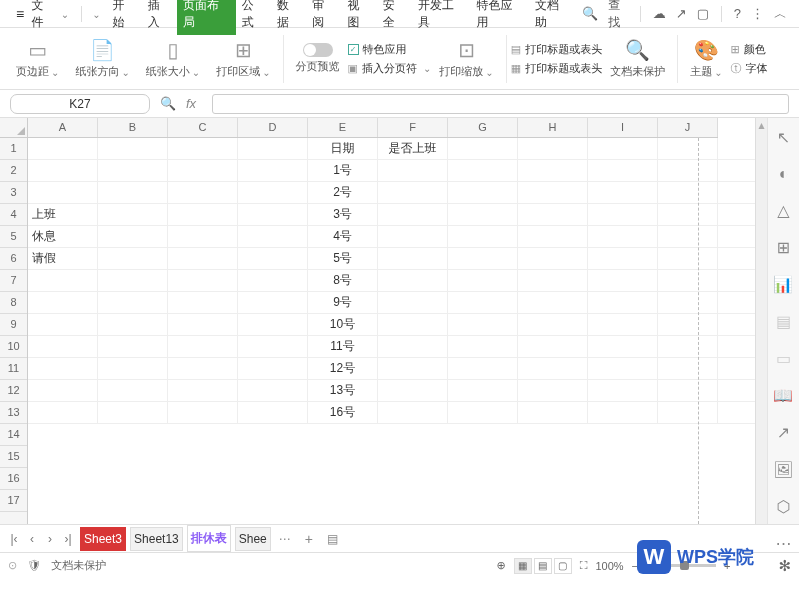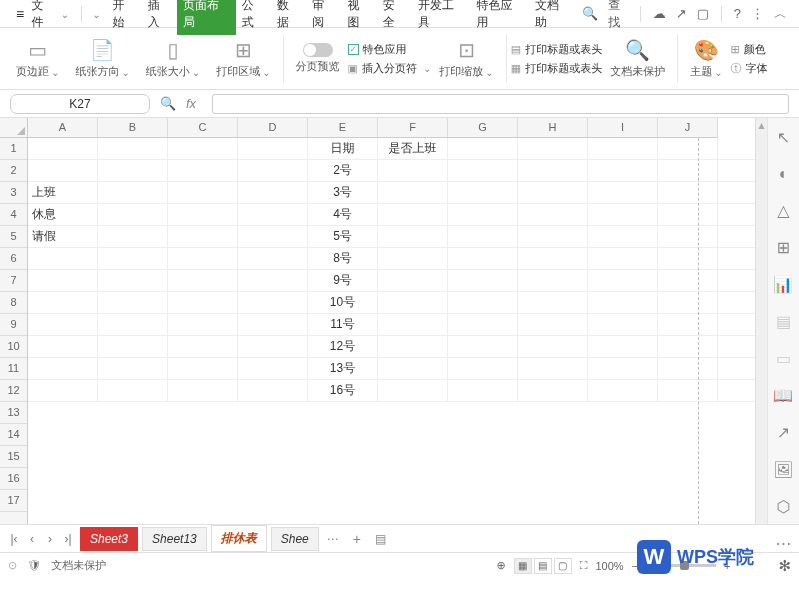--- a/index.html
+++ b/index.html
@@ -249,6 +249,18 @@
             <div class="cell colB"></div>
             <div class="cell colC"></div>
             <div class="cell colD"></div>
+            <div class="cell colE center">1号</div>
+            <div class="cell colF"></div>
+            <div class="cell colG"></div>
+            <div class="cell colH"></div>
+            <div class="cell colI"></div>
+            <div class="cell colJ"></div>
+          </div>
+          <div class="cell-row">
+            <div class="cell colA"></div>
+            <div class="cell colB"></div>
+            <div class="cell colC"></div>
+            <div class="cell colD"></div>
             <div class="cell colE center">2号</div>
             <div class="cell colF"></div>
             <div class="cell colG"></div>

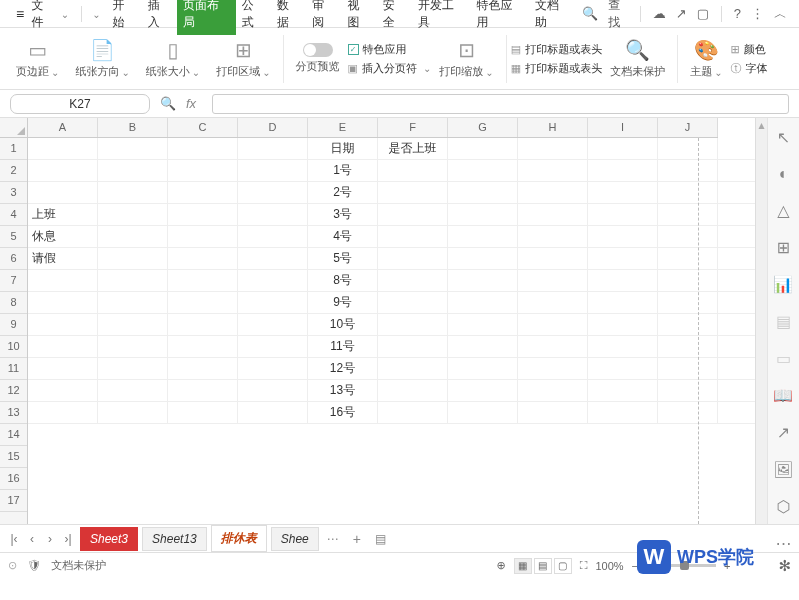--- a/index.html
+++ b/index.html
@@ -47,7 +47,7 @@
 .sheet-tabs { height:28px; display:flex; align-items:center; border-top:1px solid #e0e0e0; padding:0 6px; gap:4px; }
 .sheet-nav { display:flex; gap:2px; color:#777; }
 .sheet-nav span { width:16px; text-align:center; }
-.sheet { padding:4px 9px; font-size:12px; background:#f2f2f2; border:1px solid #ddd;font-style:italic; }
+.sheet { padding:4px 3px; font-size:12px; background:#f2f2f2; border:1px solid #ddd; }
 .sheet.active { background:#d83535; color:#fff; border-color:#d83535; }
 .sheet.green { color:#c2410c; font-weight:bold; background:#fff; }
 .status-bar { height:26px; display:flex; align-items:center; border-top:1px solid #e0e0e0; padding:0 8px; gap:10px; font-size:11px; color:#666; }

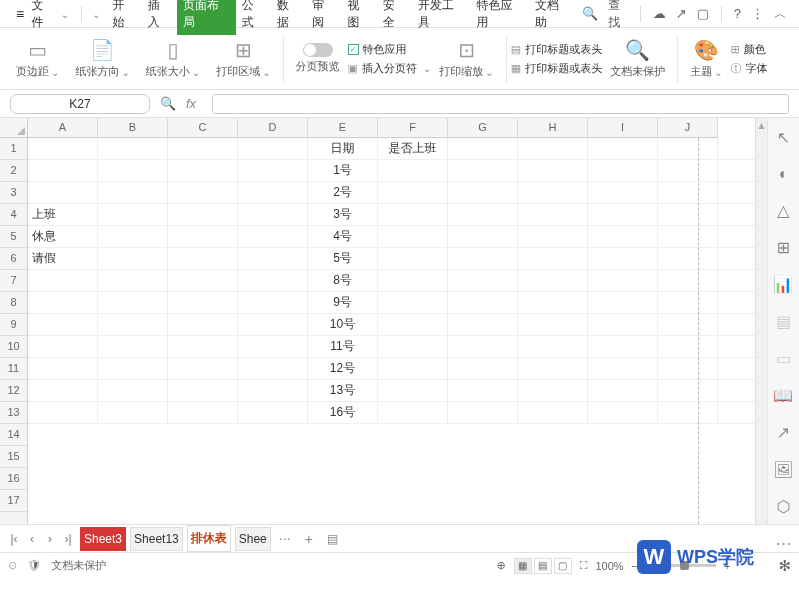--- a/index.html
+++ b/index.html
@@ -49,7 +49,7 @@
 .sheet-nav span { width:16px; text-align:center; }
 .sheet { padding:4px 3px; font-size:12px; background:#f2f2f2; border:1px solid #ddd; }
 .sheet.active { background:#d83535; color:#fff; border-color:#d83535; }
-.sheet.green { color:#c2410c; font-weight:bold; background:#fff; }
+.sheet.green { color:#8b5cf6; font-weight:bold; background:#fff; }
 .status-bar { height:26px; display:flex; align-items:center; border-top:1px solid #e0e0e0; padding:0 8px; gap:10px; font-size:11px; color:#666; }
 .status-right { margin-left:auto; display:flex; align-items:center; gap:8px; }
 .view-btns { display:flex; gap:2px; }

